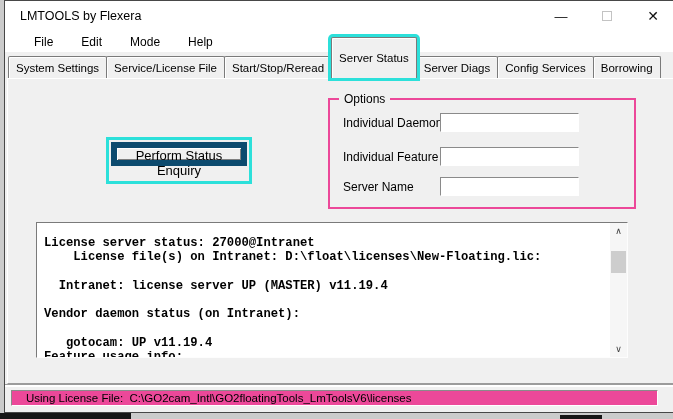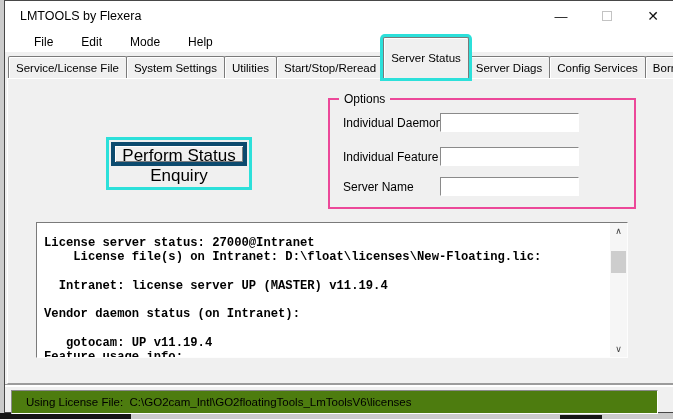--- a/index.html
+++ b/index.html
@@ -112,8 +112,8 @@
   </div>
 
   <div class="tabstrip">
+    <div class="tab">System Settings</div>
     <div class="tab">Service/License File</div>
-    <div class="tab">System Settings</div>
     <div class="tab">Utilities</div>
     <div class="tab">Start/Stop/Reread</div>
     <div class="tab active">Server Status</div>

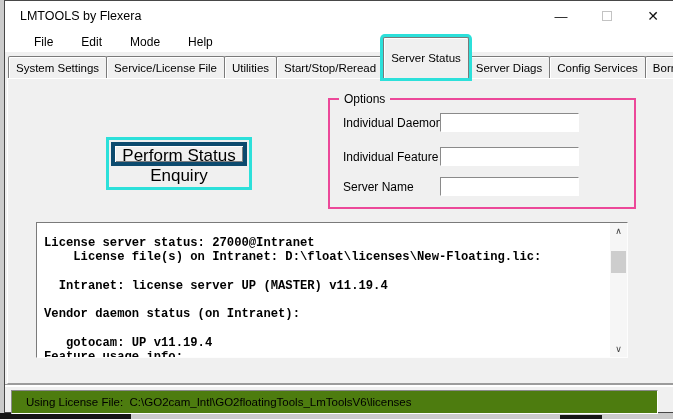--- a/index.html
+++ b/index.html
@@ -114,7 +114,6 @@
   <div class="tabstrip">
     <div class="tab">System Settings</div>
     <div class="tab">Service/License File</div>
-    <div class="tab">Utilities</div>
     <div class="tab">Start/Stop/Reread</div>
     <div class="tab active">Server Status</div>
     <div class="tab">Server Diags</div>

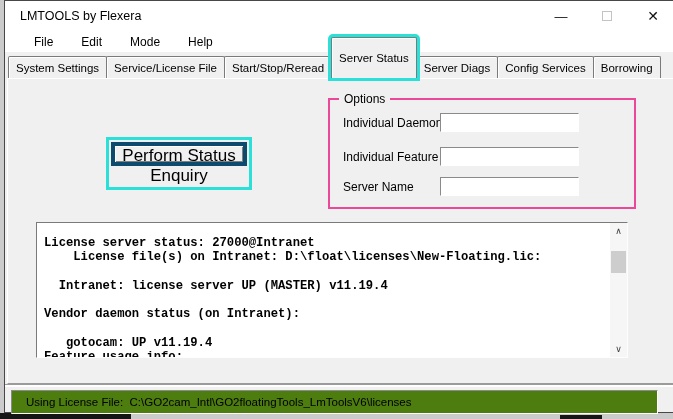--- a/index.html
+++ b/index.html
@@ -46,8 +46,8 @@
 
   
   .hl-box{ position:absolute; left:101px; top:136px; border:3px solid var(--hl); padding:2px; z-index:5; }
-  .enquiry-btn{ width:136px; height:24px; background:var(--grey); font-size:17px; color:#000;
-                border:4px solid #0c4a6e;
+  .enquiry-btn{ width:136px; height:24px; background:var(--grey); font-size:13px; color:#000;
+                border:6px solid #0c4a6e;
                 box-shadow:inset 1px 1px 0 #ffffff, inset -1px -1px 0 #808080; }
 
   

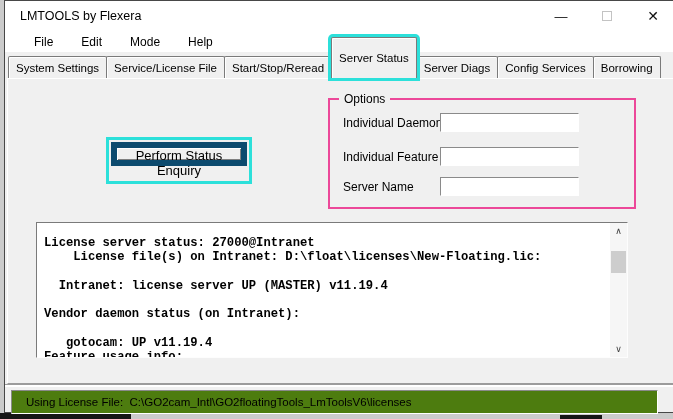--- a/index.html
+++ b/index.html
@@ -76,7 +76,7 @@
   
   .statussep{ position:absolute; left:0; top:383px; right:0; height:3px;
               border-top:1px solid #9b9b9b; background:#ffffff; }
-  .statusfield{ position:absolute; left:6px; top:389px; width:647px; height:24px; background:#4d7c0f;
+  .statusfield{ position:absolute; left:6px; top:389px; width:647px; height:16px; background:#ec4899;
                 border:1px solid; border-color:#8a8a8a #ffffff #ffffff #8a8a8a;
                 display:flex; align-items:center; }
   .status-text{ padding-left:14px; font-size:11.5px; color:#000; white-space:pre; }

